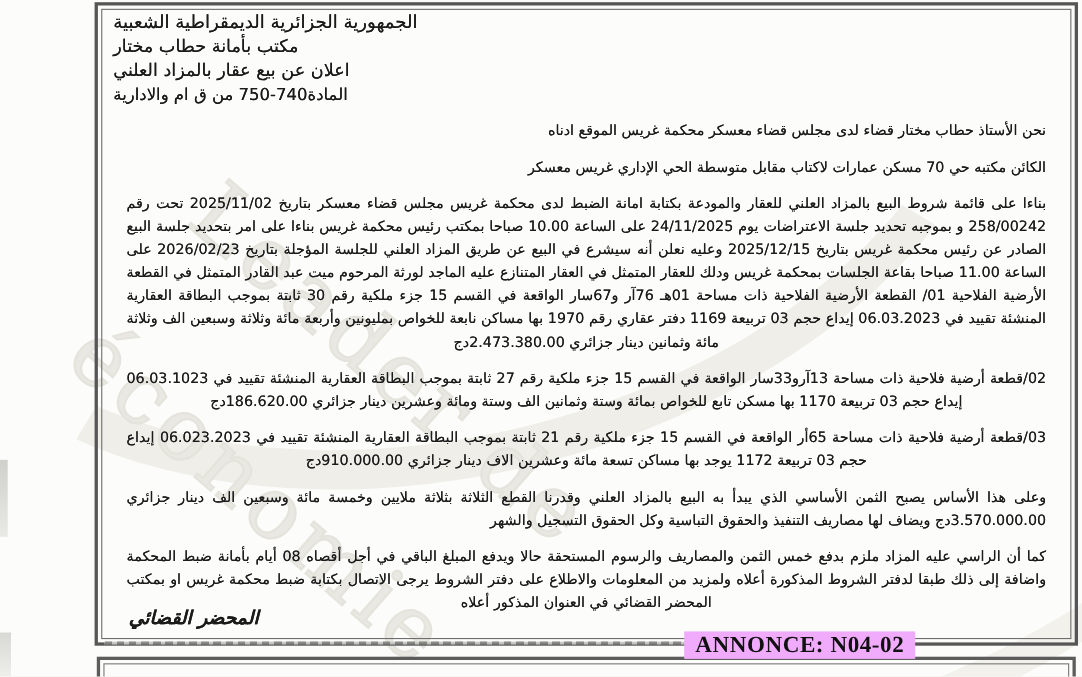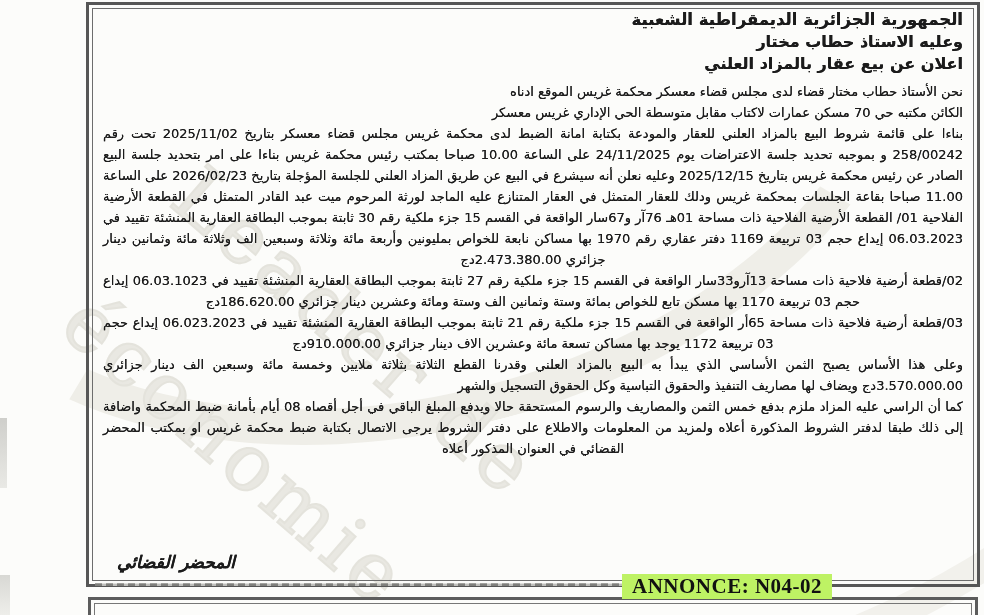--- a/index.html
+++ b/index.html
@@ -53,7 +53,7 @@
     padding:4px 14px 0 14px;
   }
   .hdr{
-    text-align:right;font-weight:bold;
+    text-align:left;font-weight:normal;
     font-size:16px;line-height:22px;
     text-shadow:0 0 .5px #222;
   }

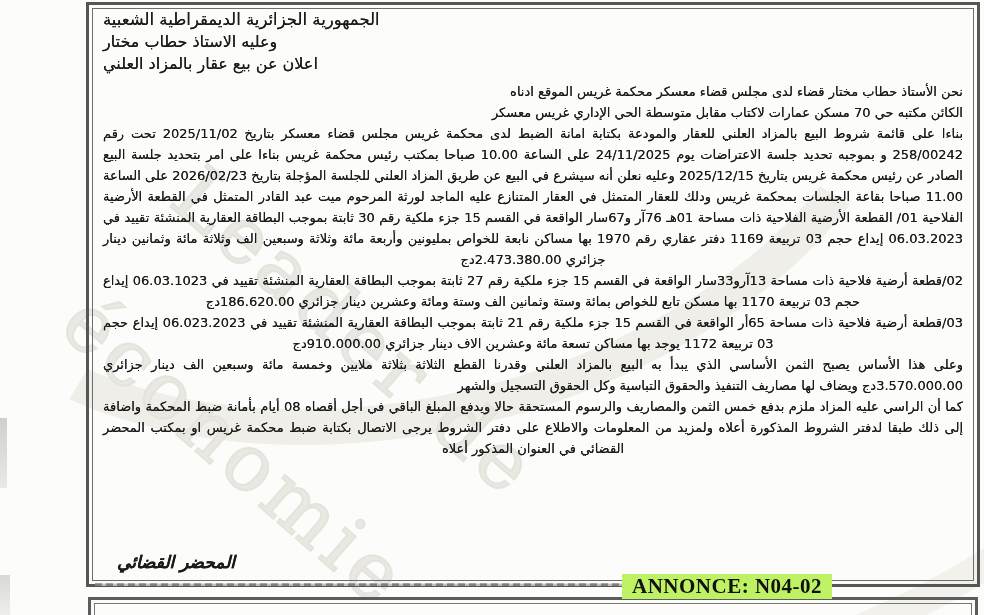--- a/index.html
+++ b/index.html
@@ -114,7 +114,7 @@
 
   <div class="content">
     <div class="hdr hdr-line-1">الجمهورية الجزائرية الديمقراطية الشعبية</div>
-    <div class="hdr hdr-line-2">وعليه الاستاذ حطاب مختار</div>
+    <div class="hdr hdr-line-2">مكتب بأمانة حطاب مختار</div>
     <div class="hdr hdr-line-4">اعلان عن بيع عقار بالمزاد العلني</div>
 
     <div class="doc-body">

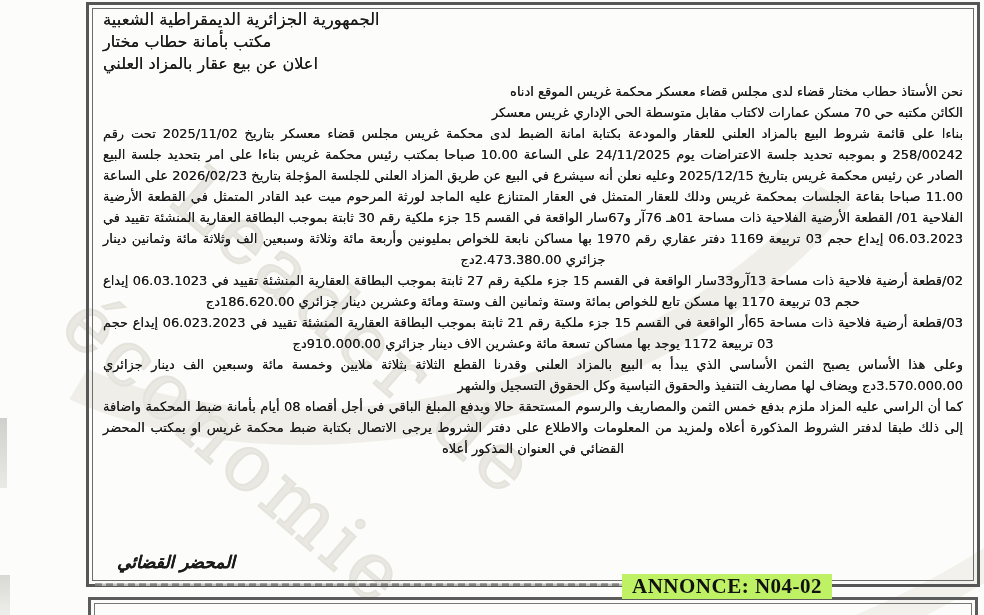--- a/index.html
+++ b/index.html
@@ -116,6 +116,7 @@
     <div class="hdr hdr-line-1">الجمهورية الجزائرية الديمقراطية الشعبية</div>
     <div class="hdr hdr-line-2">مكتب بأمانة حطاب مختار</div>
     <div class="hdr hdr-line-4">اعلان عن بيع عقار بالمزاد العلني</div>
+    <div class="hdr hdr-line-5">المادة740-750 من ق ام والادارية</div>
 
     <div class="doc-body">
       <p class="para al-right">نحن الأستاذ حطاب مختار قضاء لدى مجلس قضاء معسكر محكمة غريس الموقع ادناه</p>

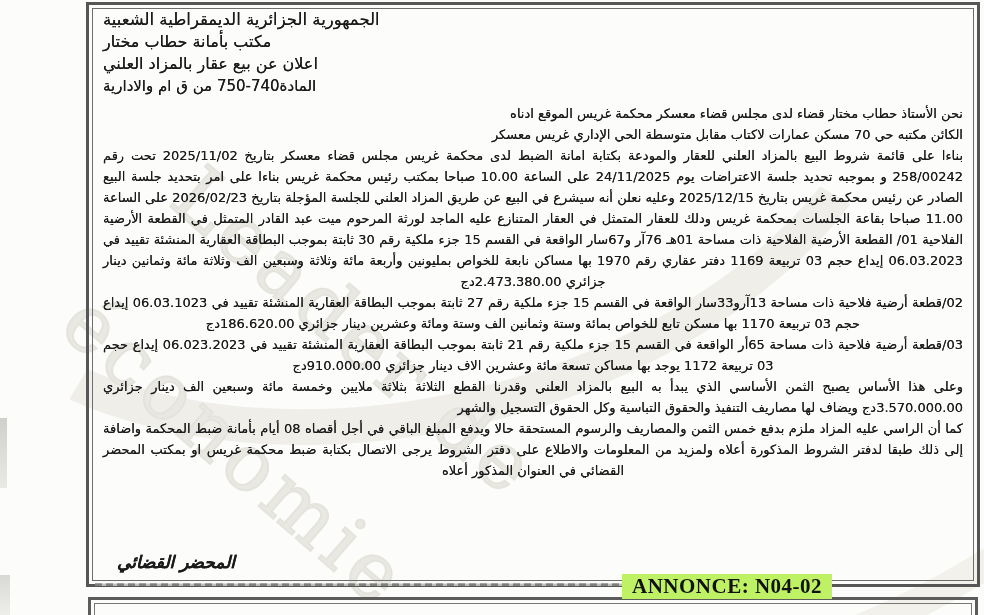--- a/index.html
+++ b/index.html
@@ -64,7 +64,7 @@
     font-size:13px;line-height:21px;
     text-shadow:0 0 .4px #333;
   }
-  .para{margin:0;}
+  .para{margin:12px;}
   .al-right{text-align:right;}
   .al-just{text-align:justify;}
   .al-just-center{text-align:justify;text-align-last:center;}

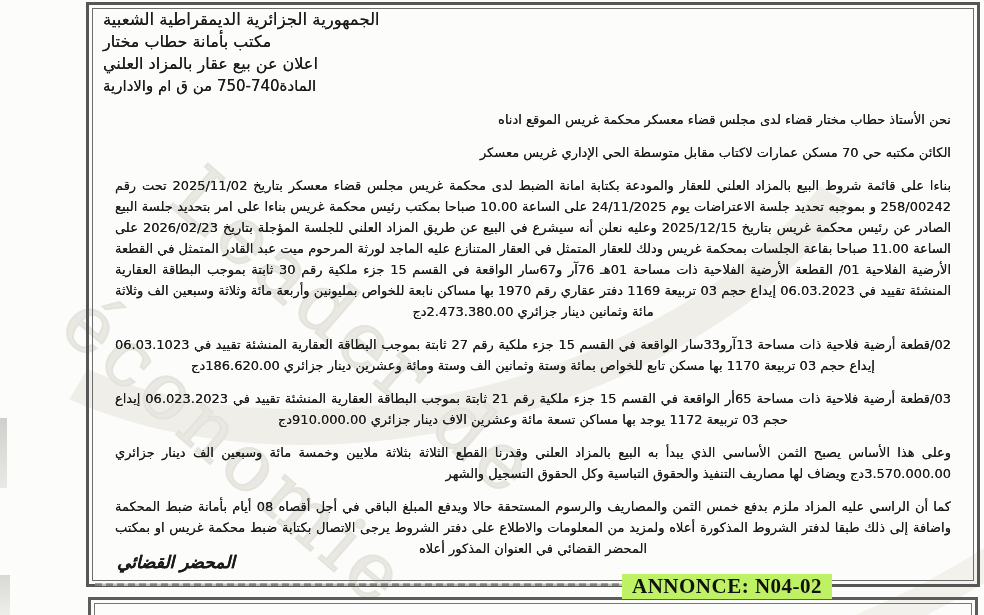--- a/index.html
+++ b/index.html
@@ -80,7 +80,7 @@
     position:absolute;left:622px;top:574px;z-index:5;
     font-family:"Liberation Serif","DejaVu Serif",serif;
     font-weight:bold;font-size:21px;letter-spacing:.5px;
-    background:#bef264;padding:0 10px;color:#111;
+    background:#f0abfc;padding:0 10px;color:#111;
     white-space:nowrap;
   }
   .dotted-line{

